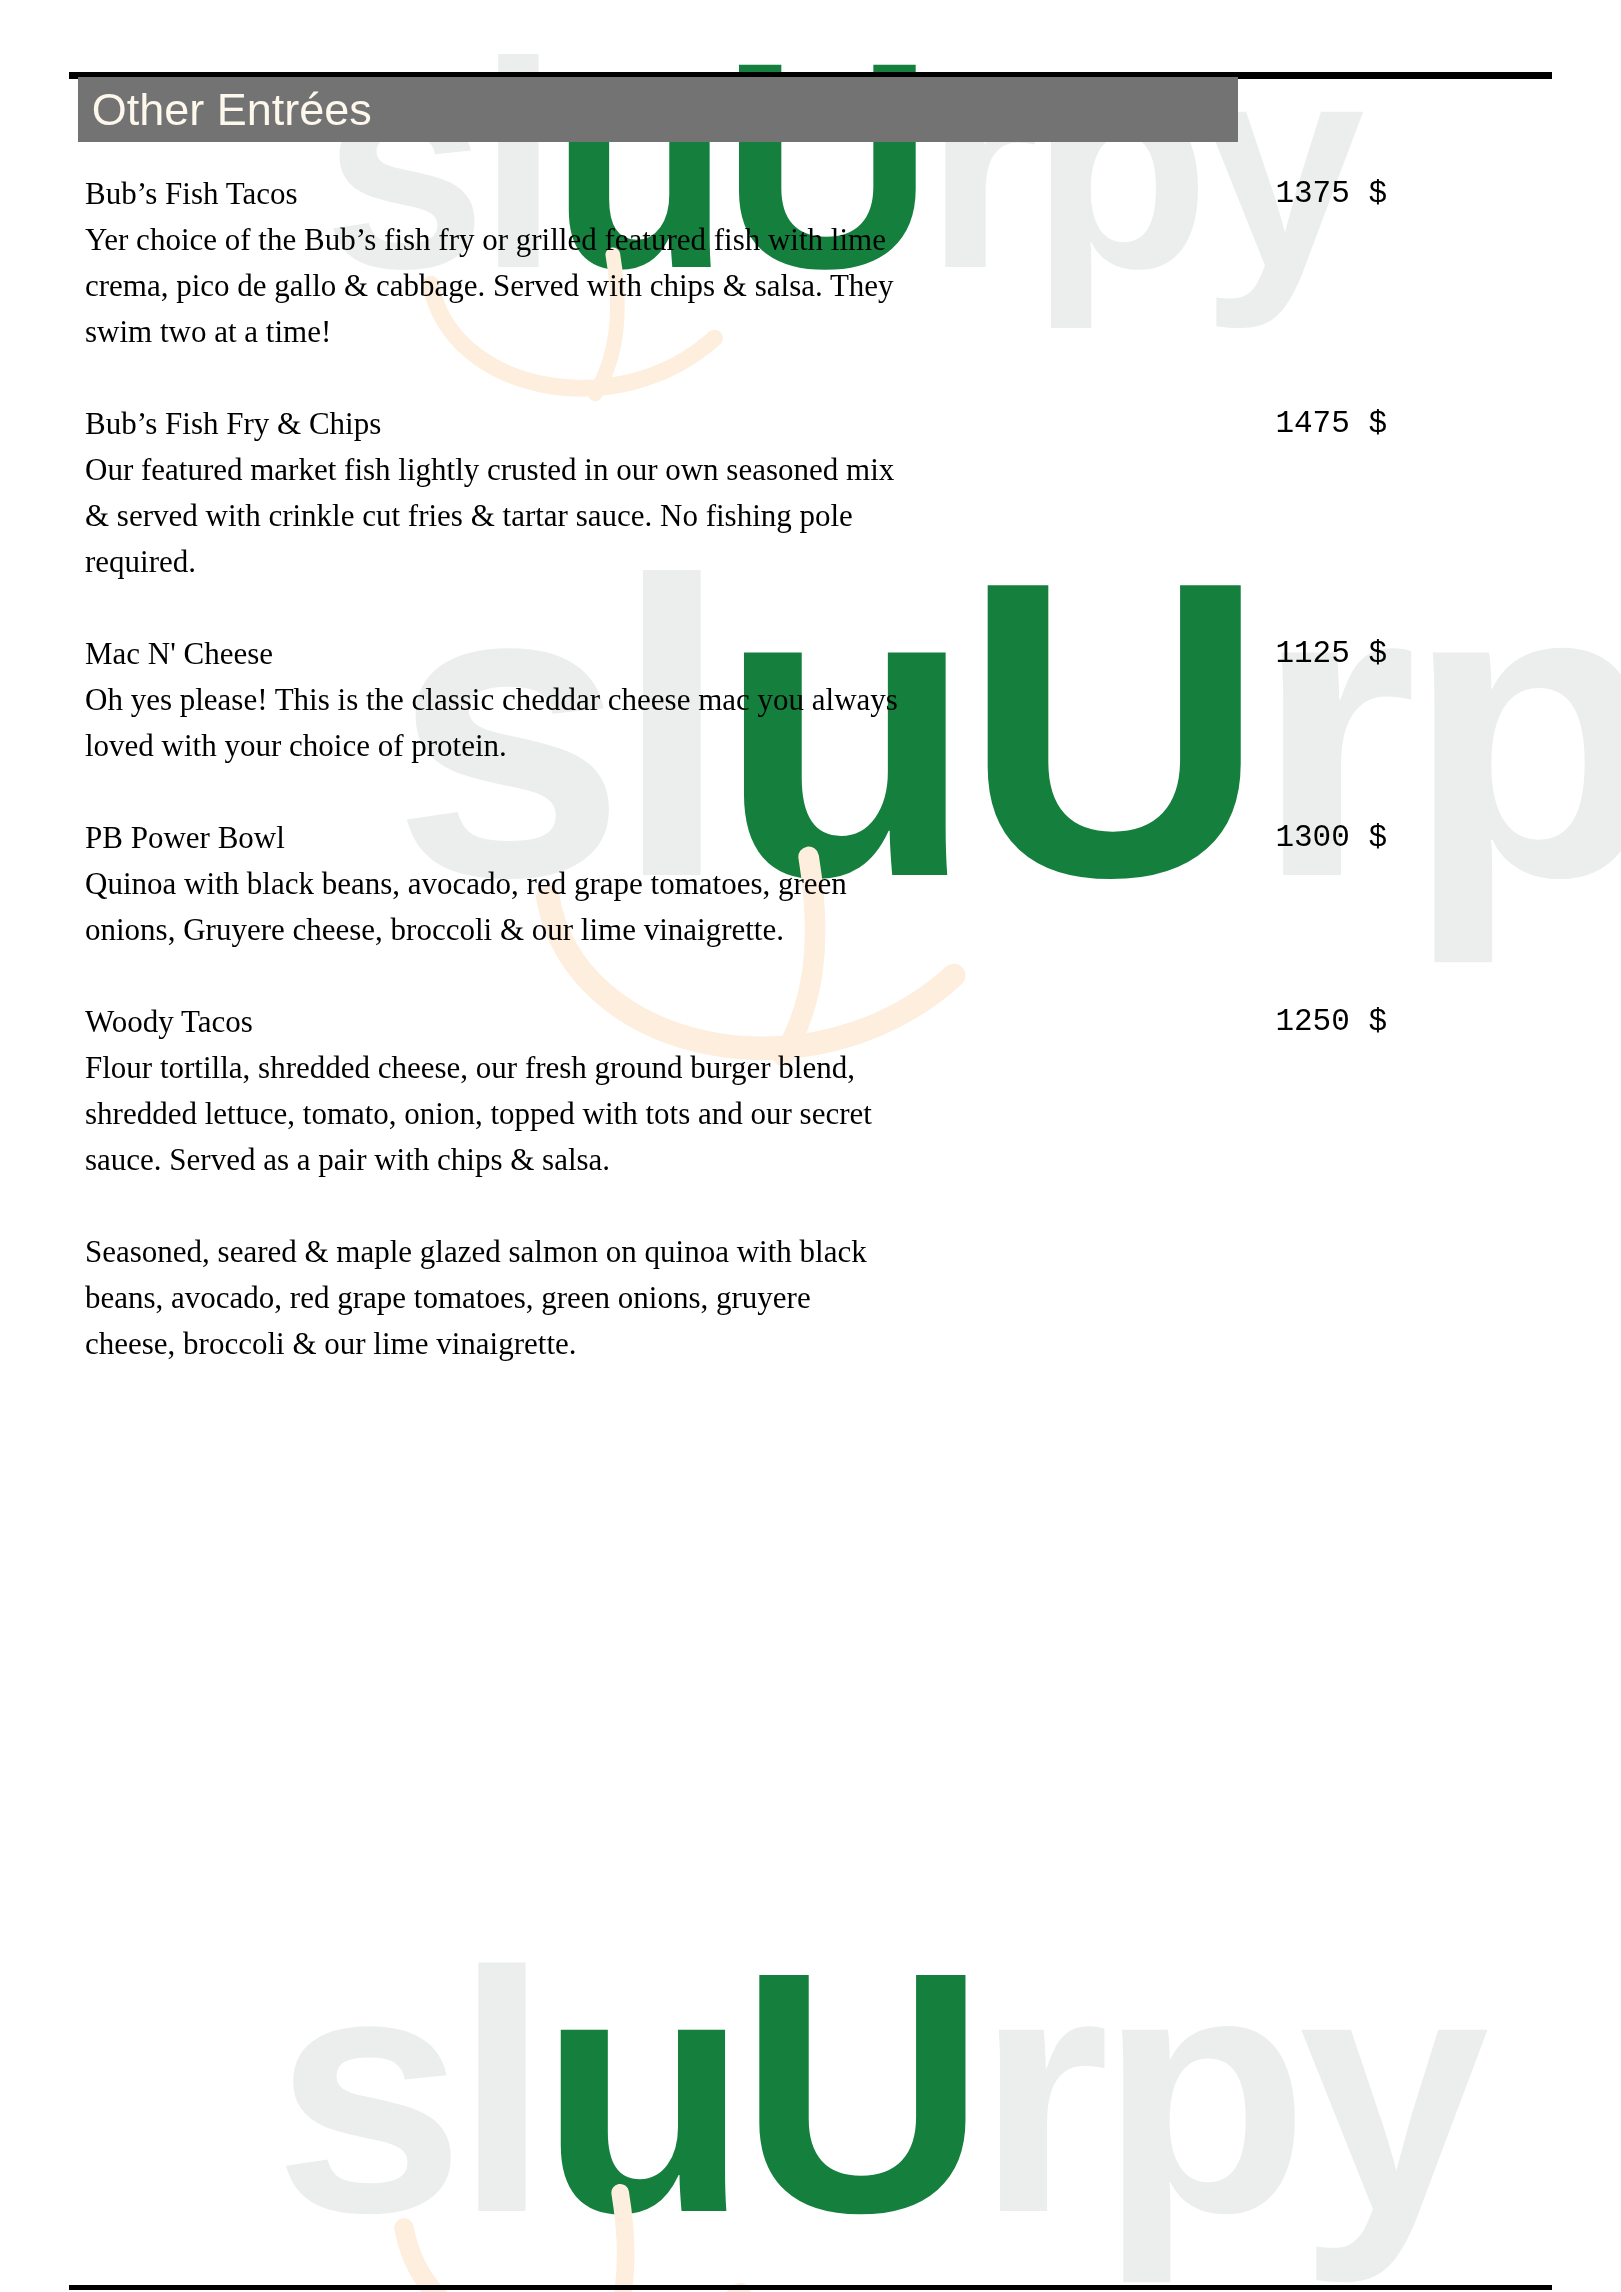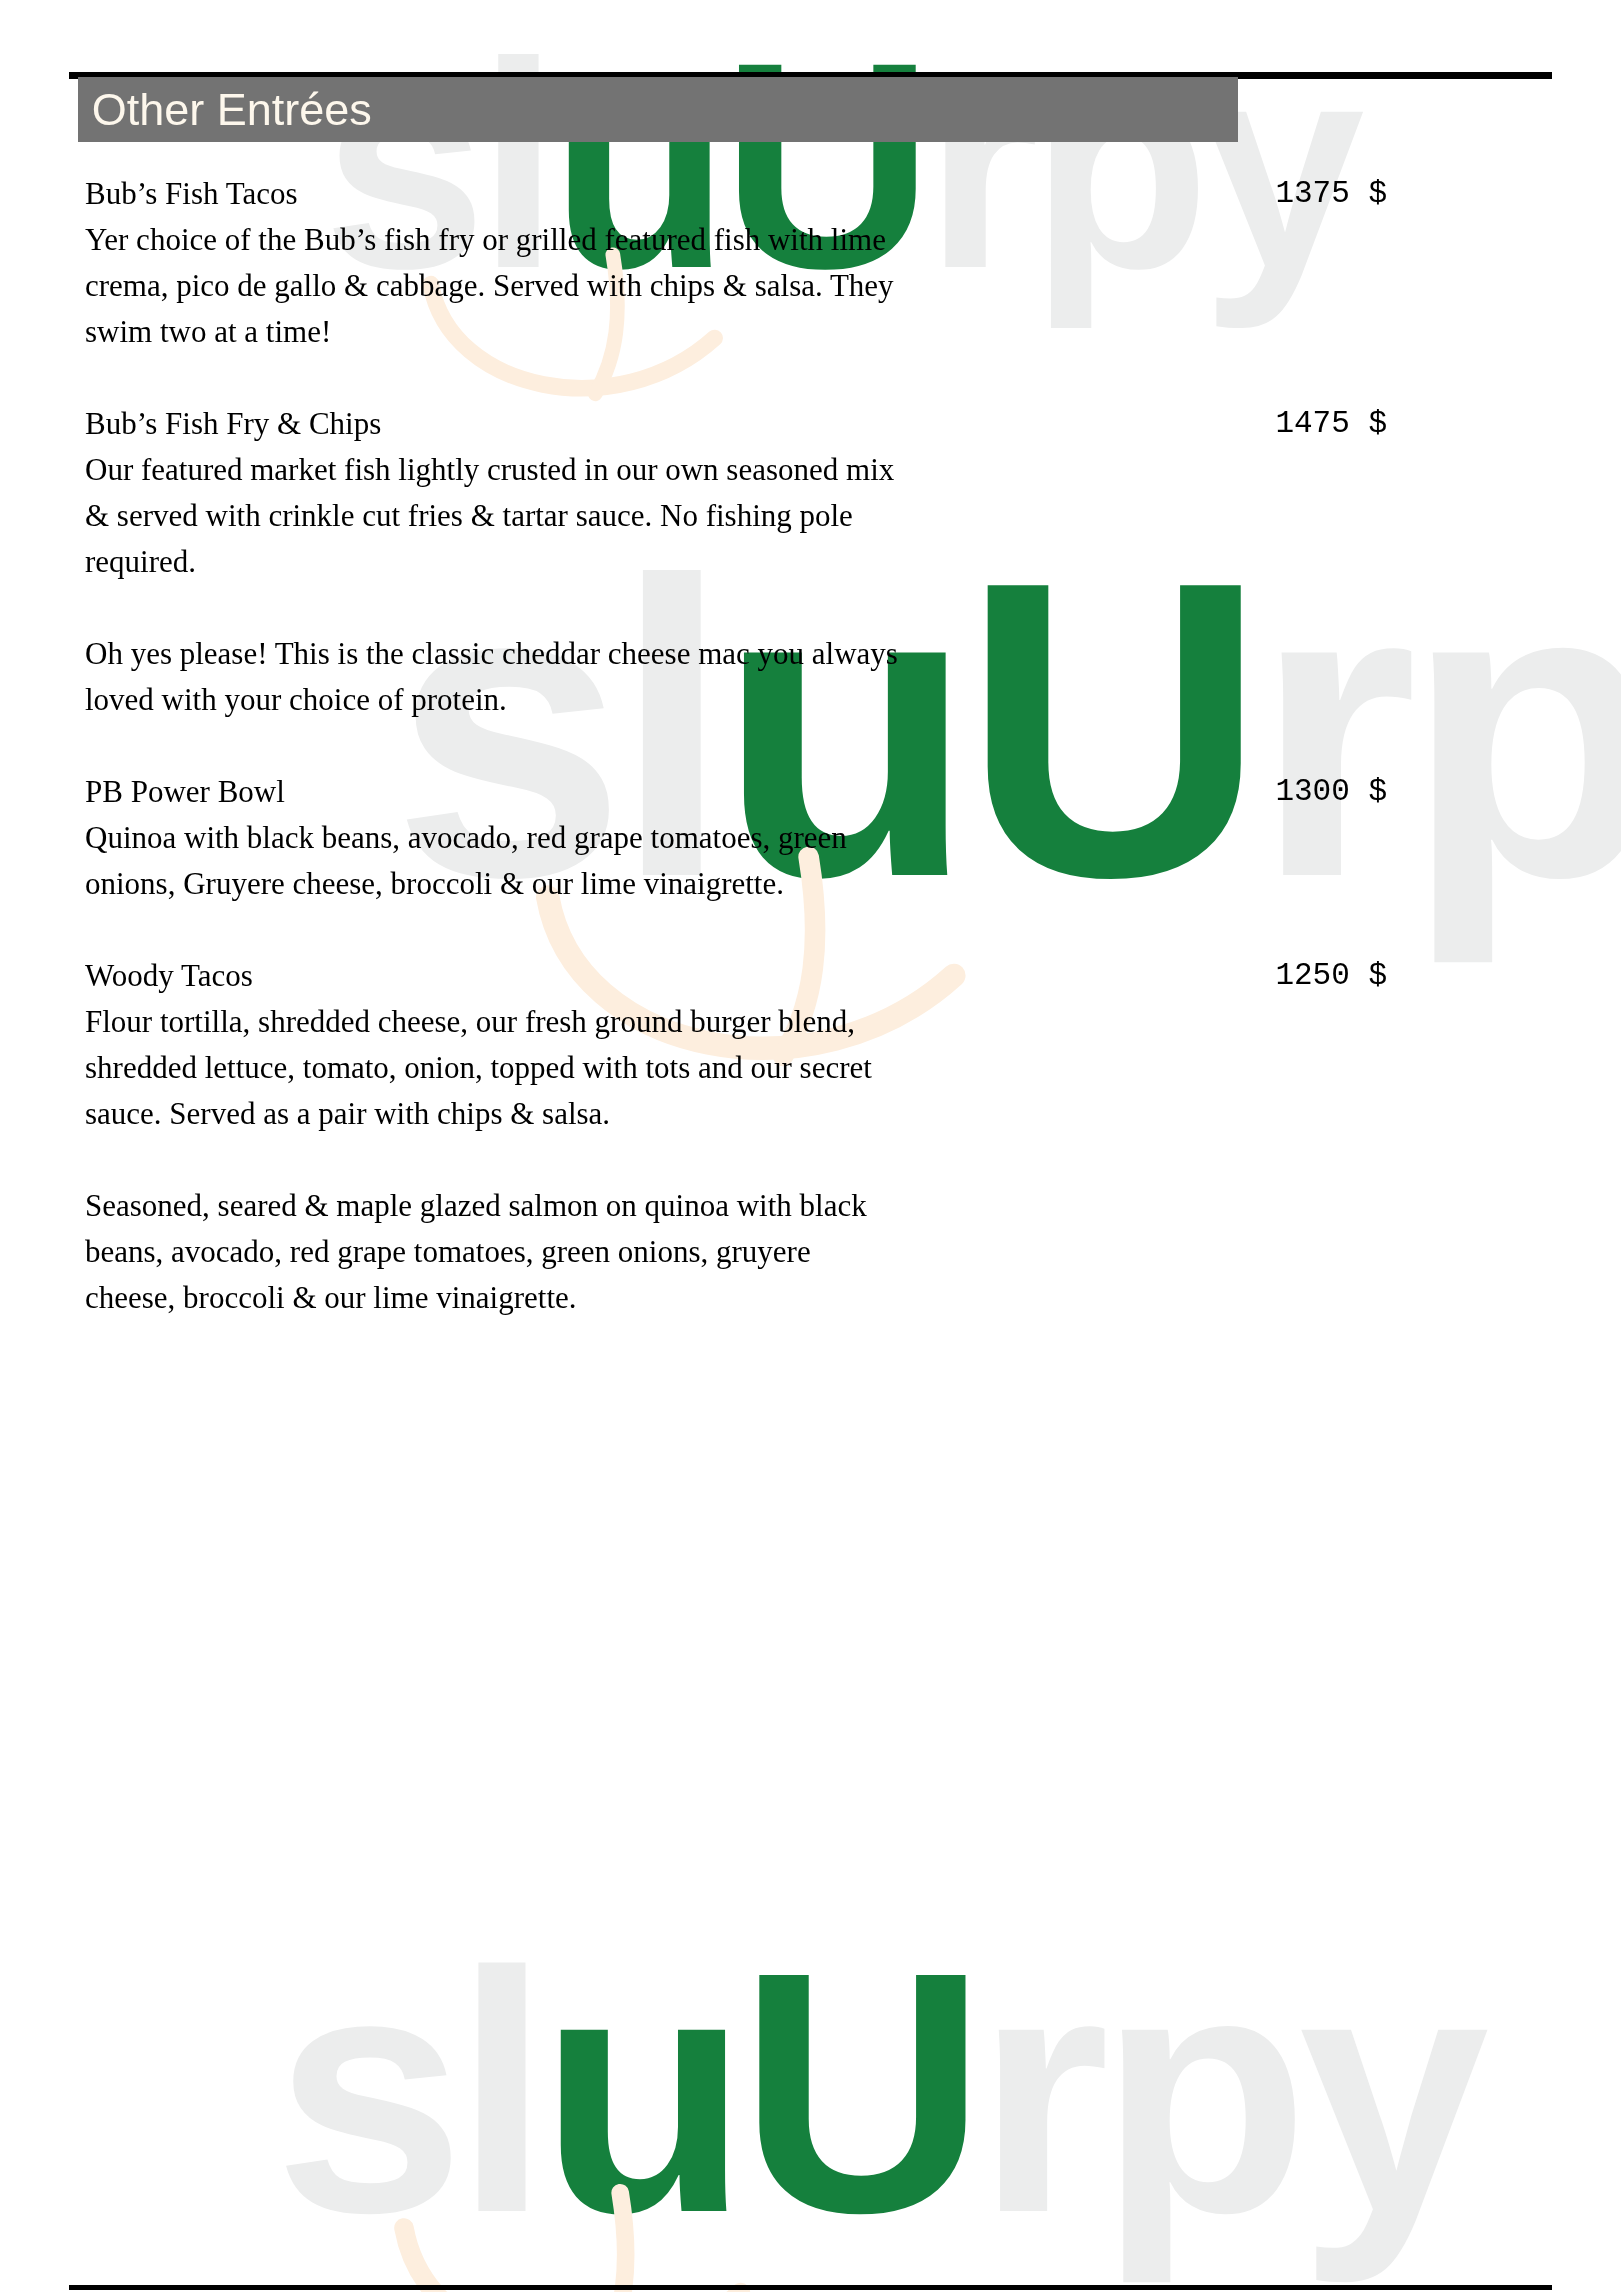--- a/index.html
+++ b/index.html
@@ -183,6 +183,10 @@
     </div>
 
     <div class="menu-item">
+      <div class="item-head">
+        <div class="item-name">Mac N' Cheese</div>
+        <div class="item-price">1125 $</div>
+      </div>
       <div class="item-desc">Oh yes please! This is the classic cheddar cheese mac you always loved with your choice of protein.</div>
     </div>
 

